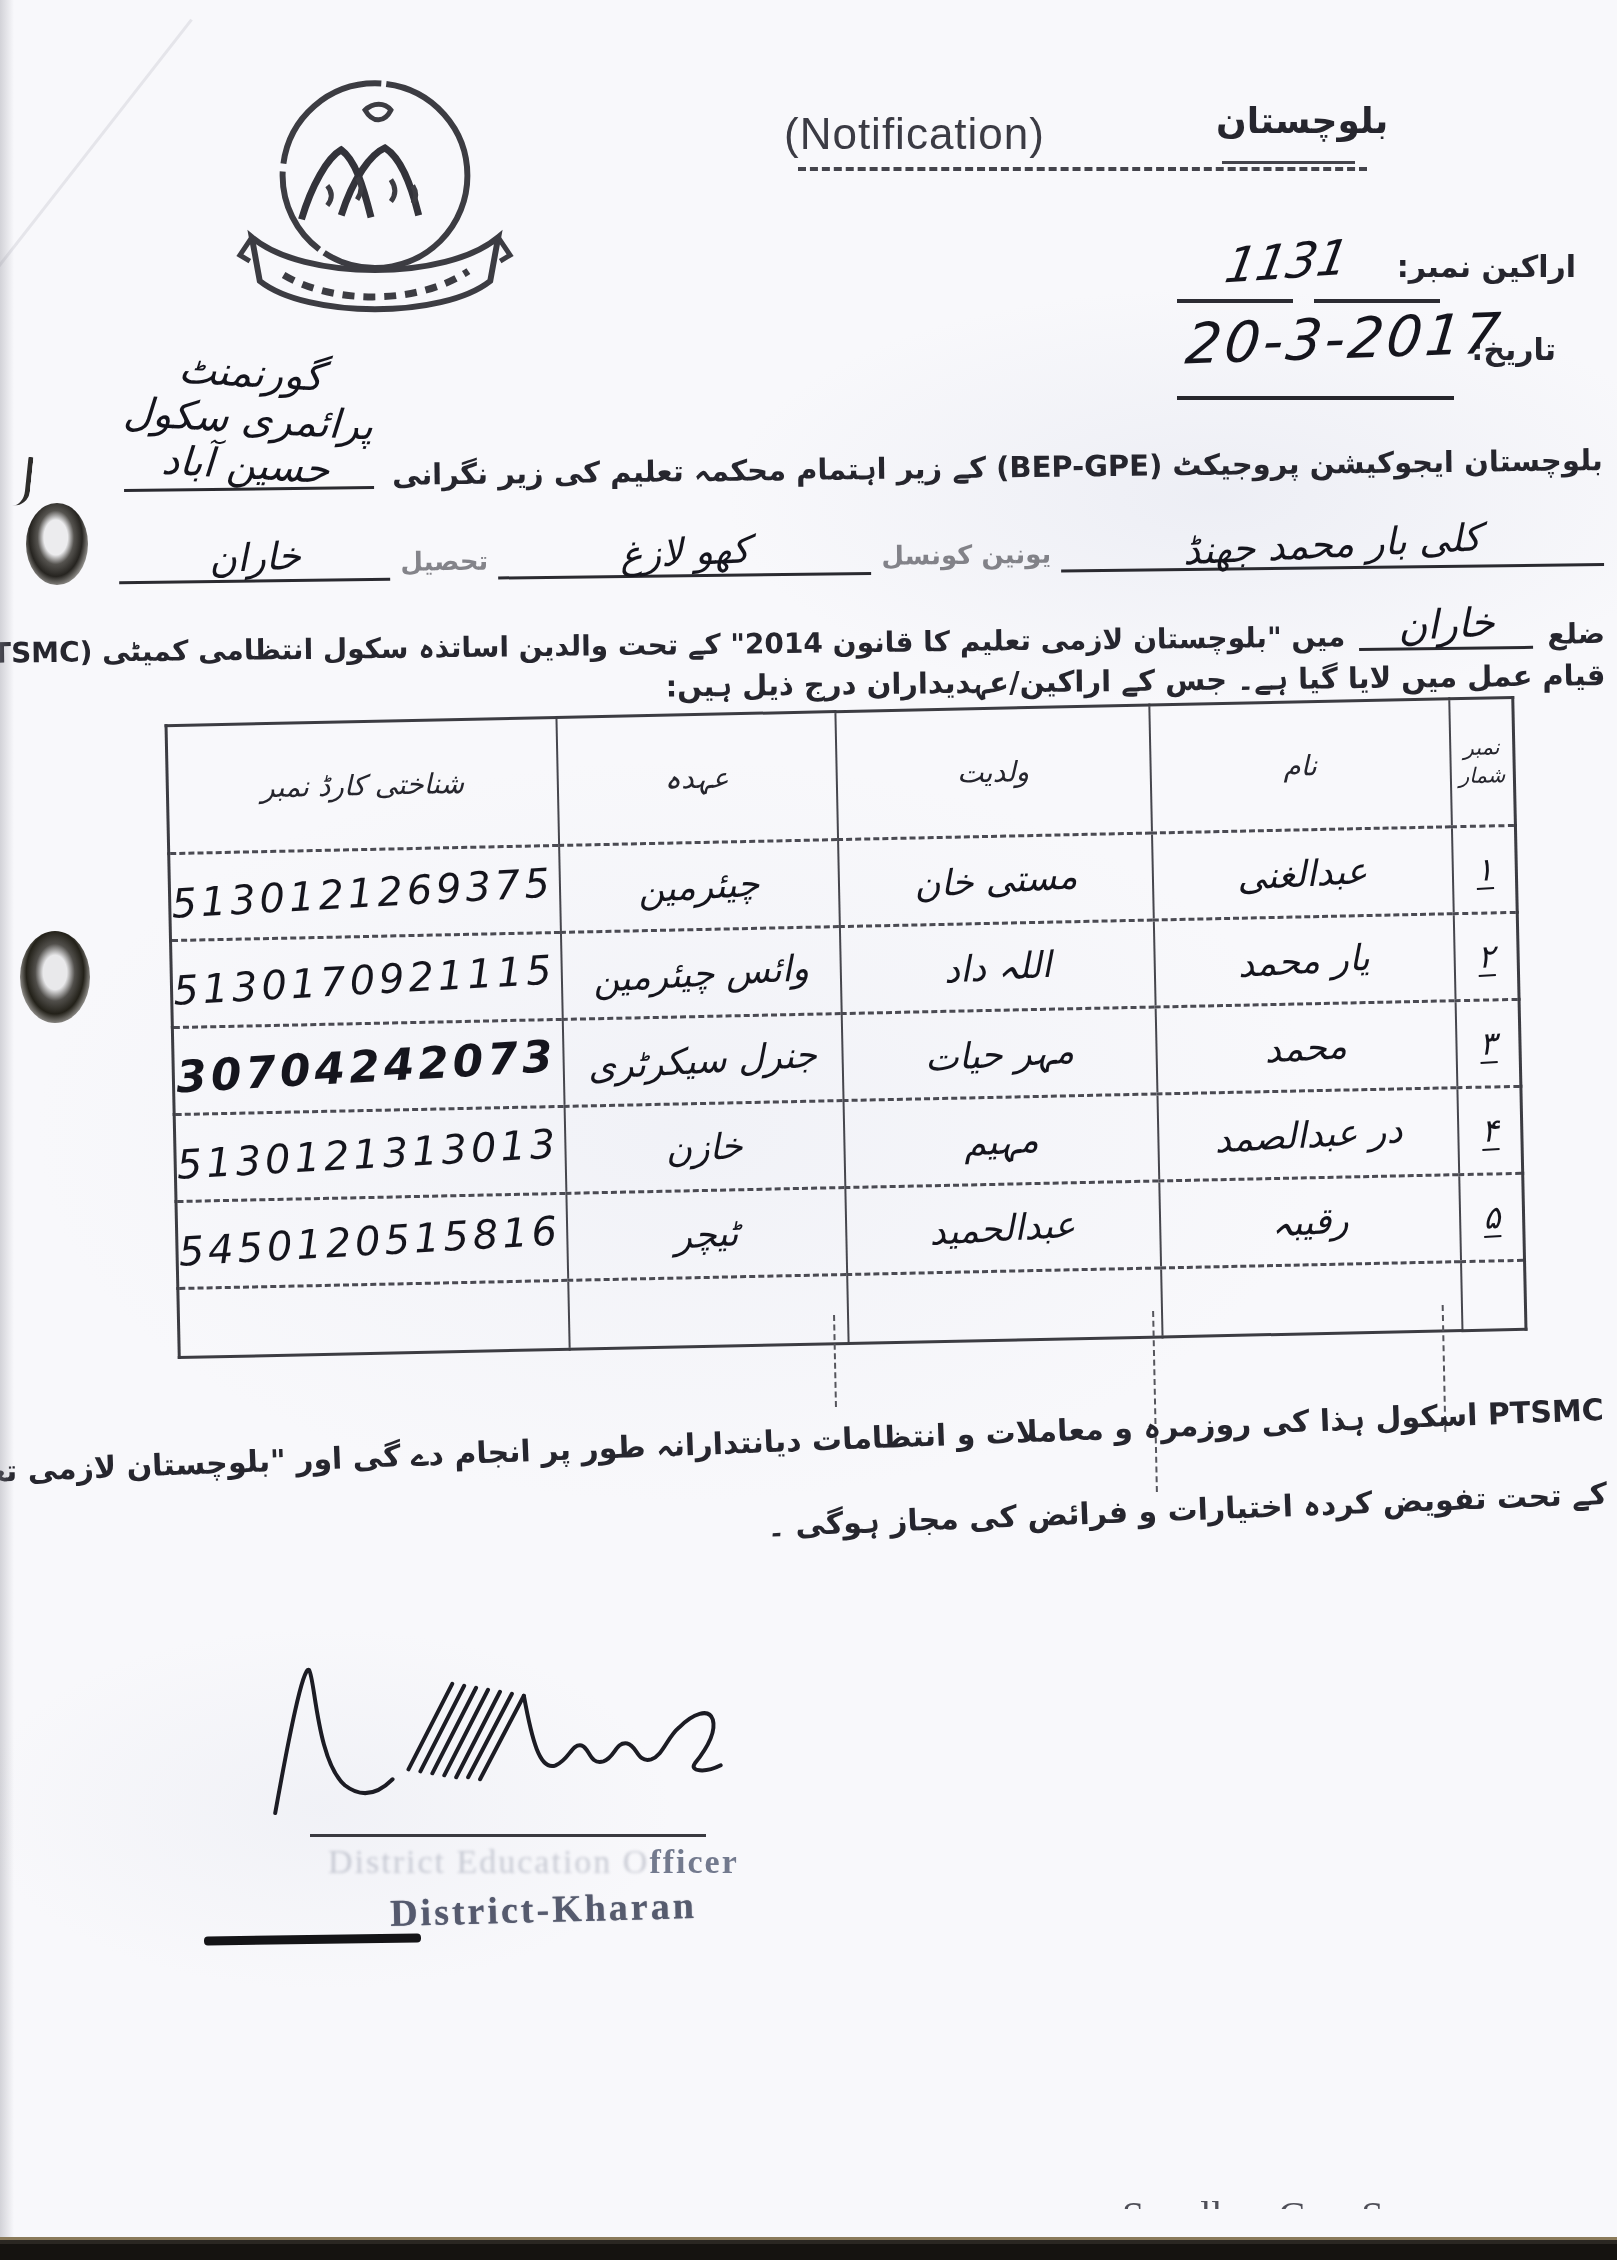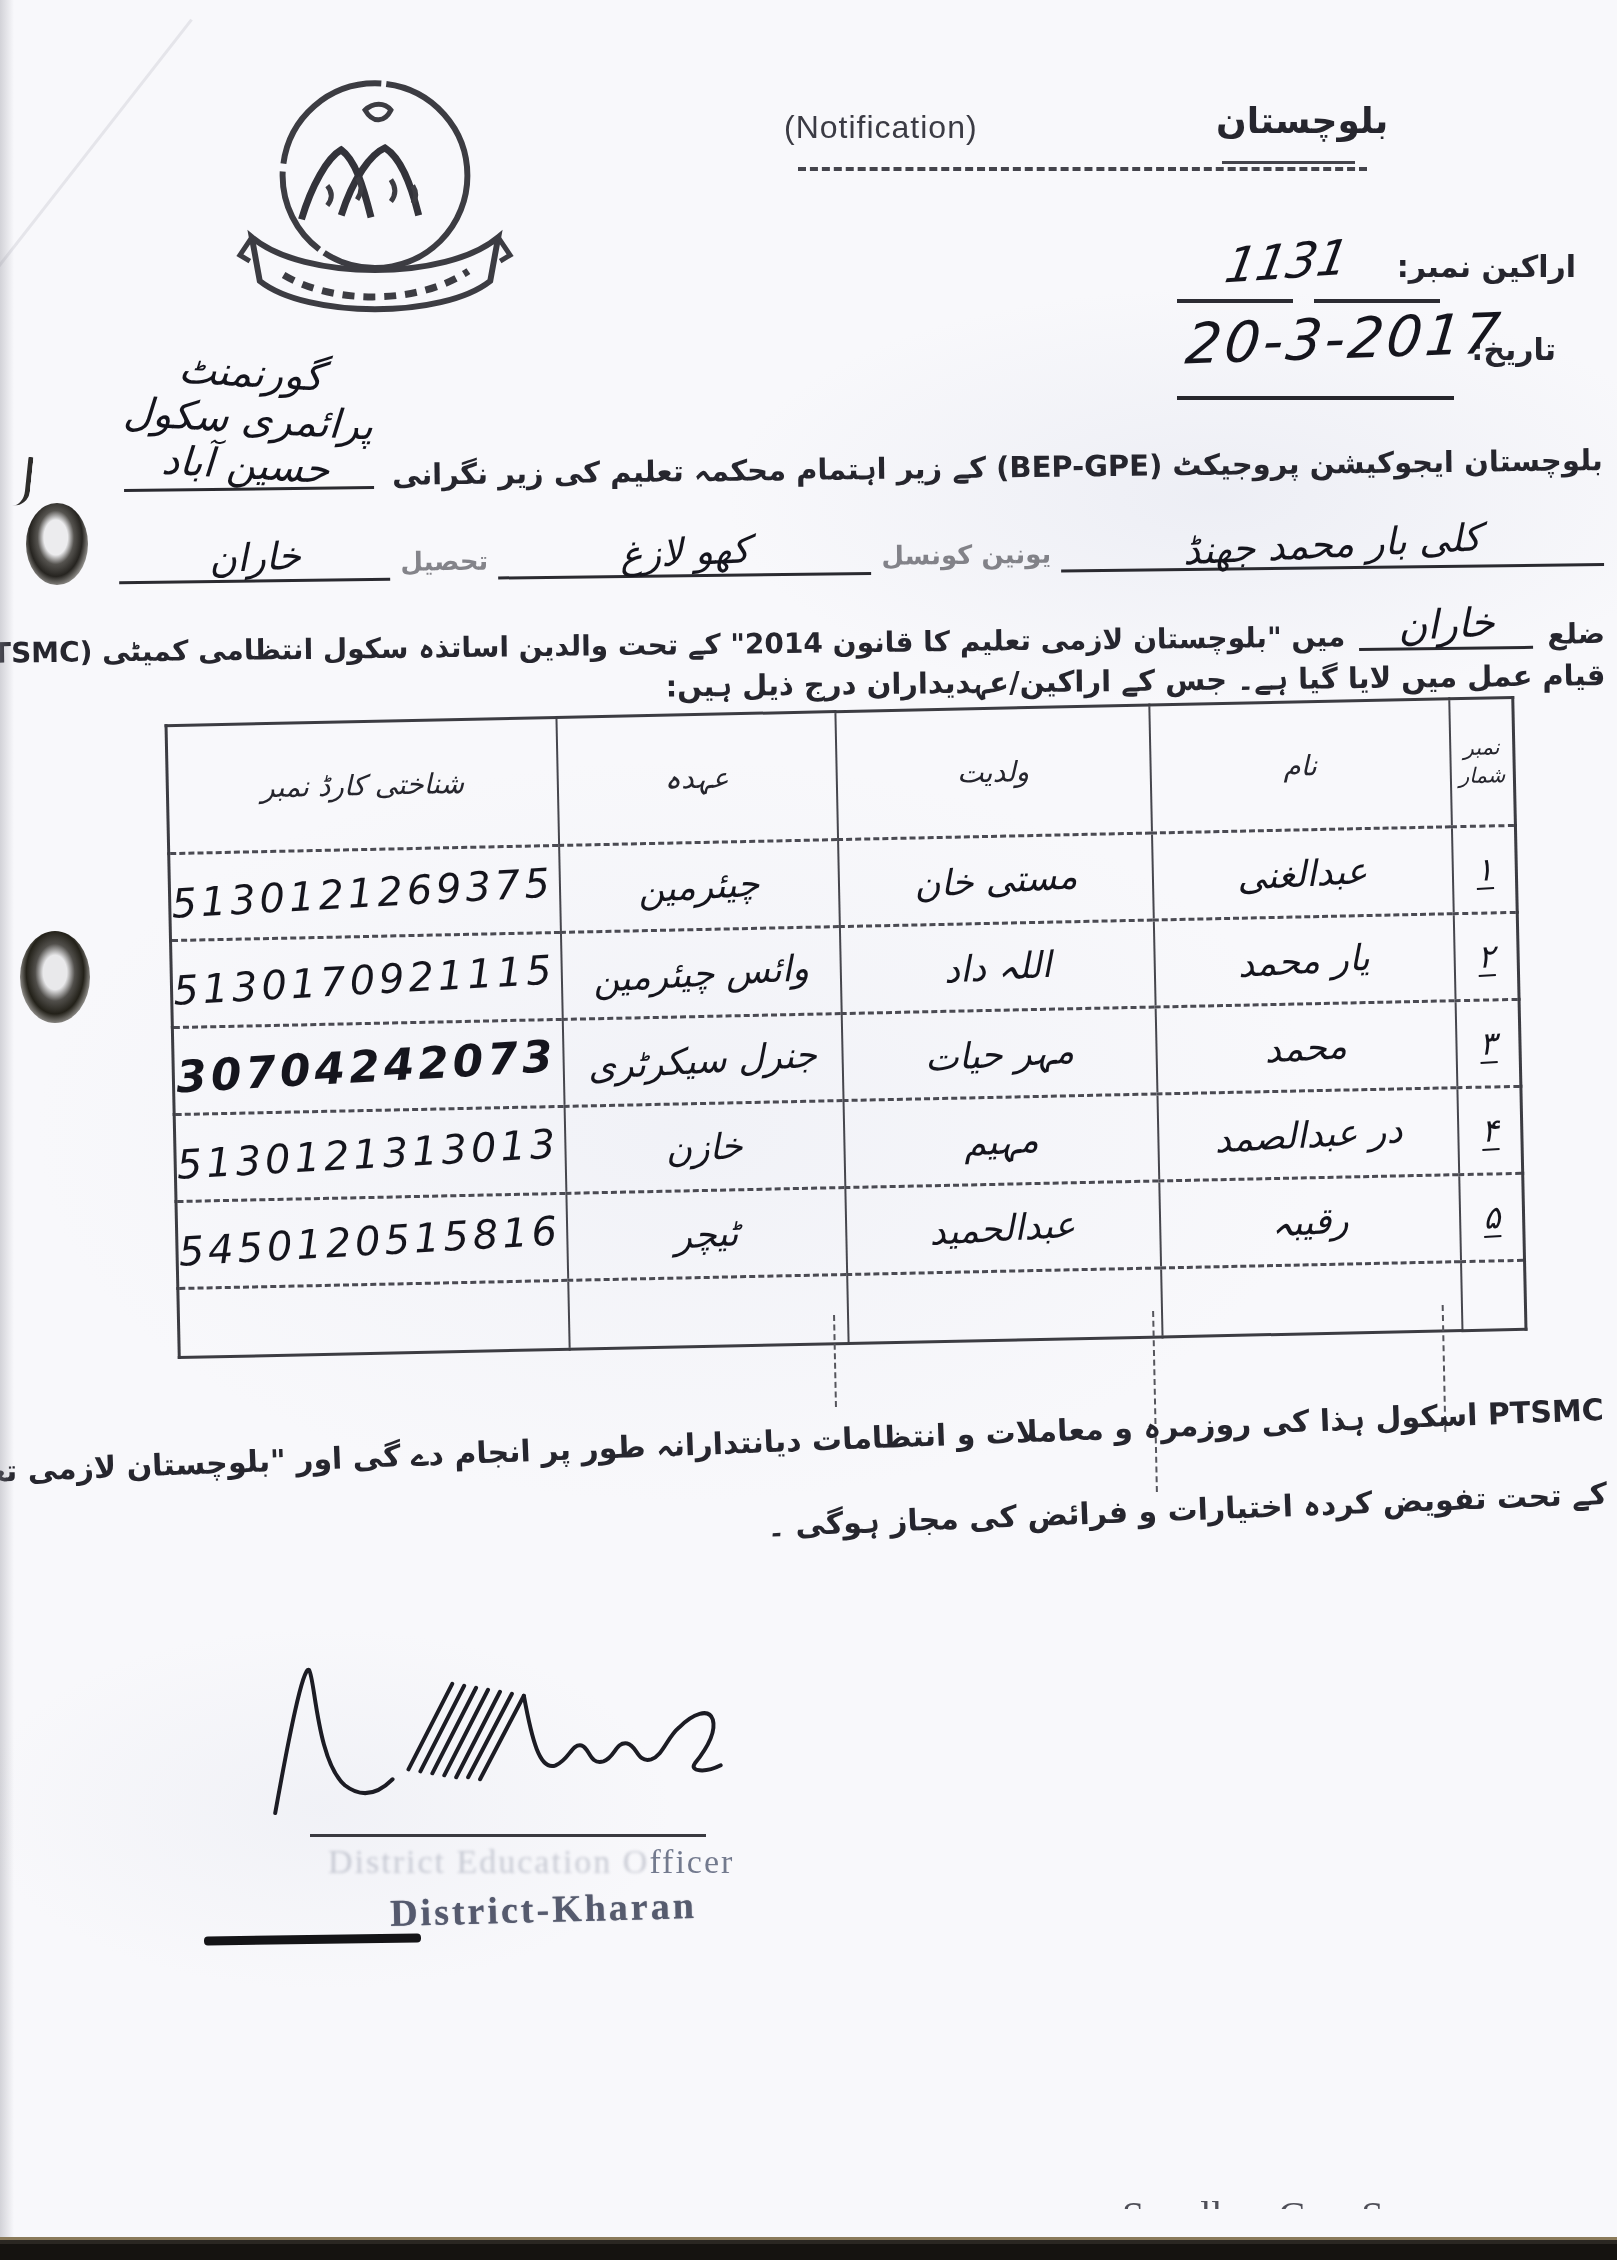--- a/index.html
+++ b/index.html
@@ -24,7 +24,7 @@
   
   .fill{display:inline-block;border-bottom:3px solid #2a2a30;text-align:center;vertical-align:bottom;}
   
-  #notif-en{left:784px;top:109px;font-size:32px;letter-spacing:1px;}
+  #notif-en{left:784px;top:109px;font-size:44px;letter-spacing:1px;}
   #notif-ur{left:1216px;top:100px;font-size:36px;font-weight:700;}
   #notif-dash{left:798px;top:167px;width:569px;border-top:4px dashed #44444c;}
   #notif-ul{left:1222px;top:161px;width:133px;border-top:3px solid #44444c;}

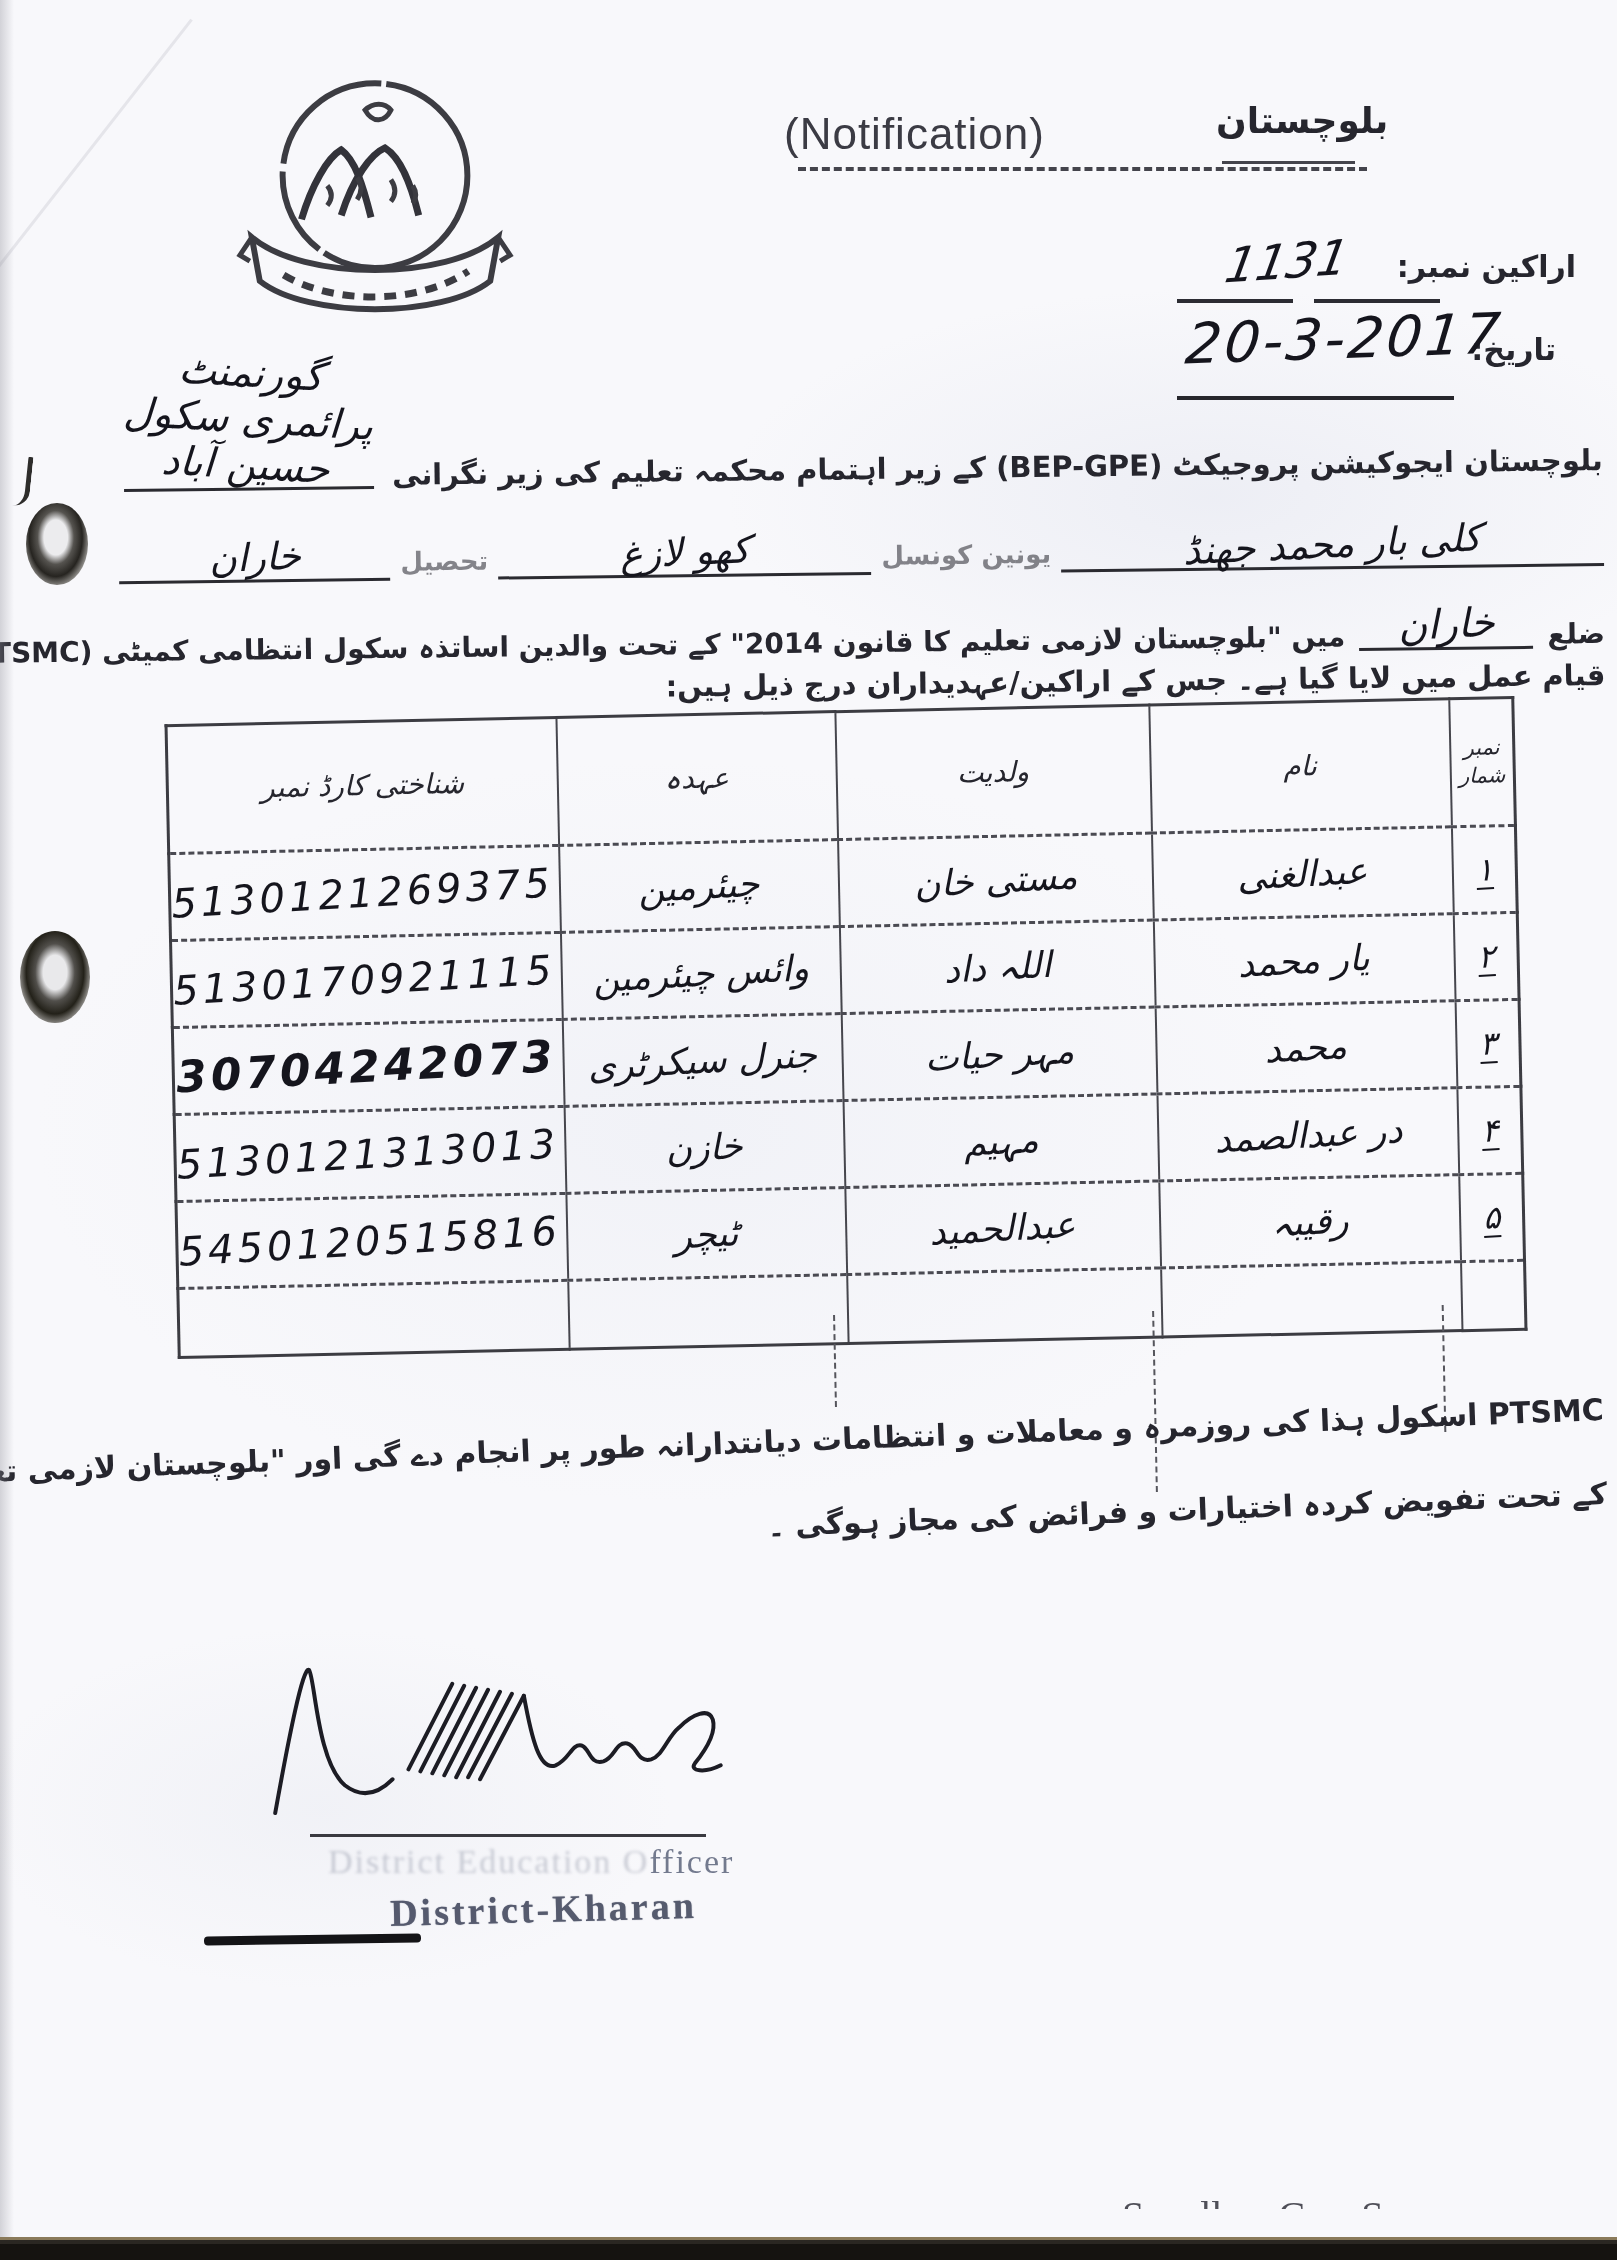--- a/index.html
+++ b/index.html
@@ -82,7 +82,7 @@
   #stamp-line{left:310px;top:1834px;width:396px;border-top:3px solid #3a3a40;}
   #stamp-l1{left:328px;top:1843px;width:458px;font-family:"Liberation Serif",serif;font-size:34px;color:#47506a;white-space:nowrap;}
   #stamp-l1 .fade{opacity:.26;filter:blur(1.4px);letter-spacing:2px;}
-  #stamp-l1 .clear{opacity:.75;filter:blur(0.4px);letter-spacing:2px;}
+  #stamp-l1 .clear{opacity:.75;filter:blur(0.4px);letter-spacing:2px;font-weight:bold;}
   #stamp-l2{left:390px;top:1887px;font-family:"Liberation Serif",serif;font-weight:700;font-size:38px;
     color:#333950;opacity:.82;letter-spacing:3px;transform:rotate(-1.5deg);
     text-shadow:0 0 1px rgba(51,57,80,.7), 1px 1px 0 rgba(248,248,251,.5);}

